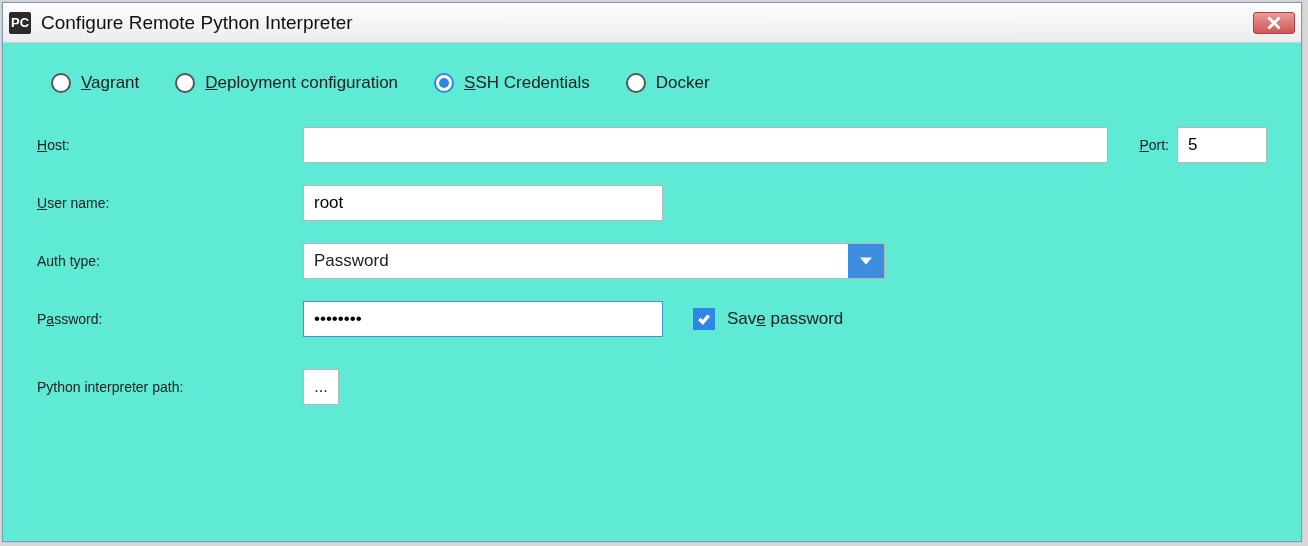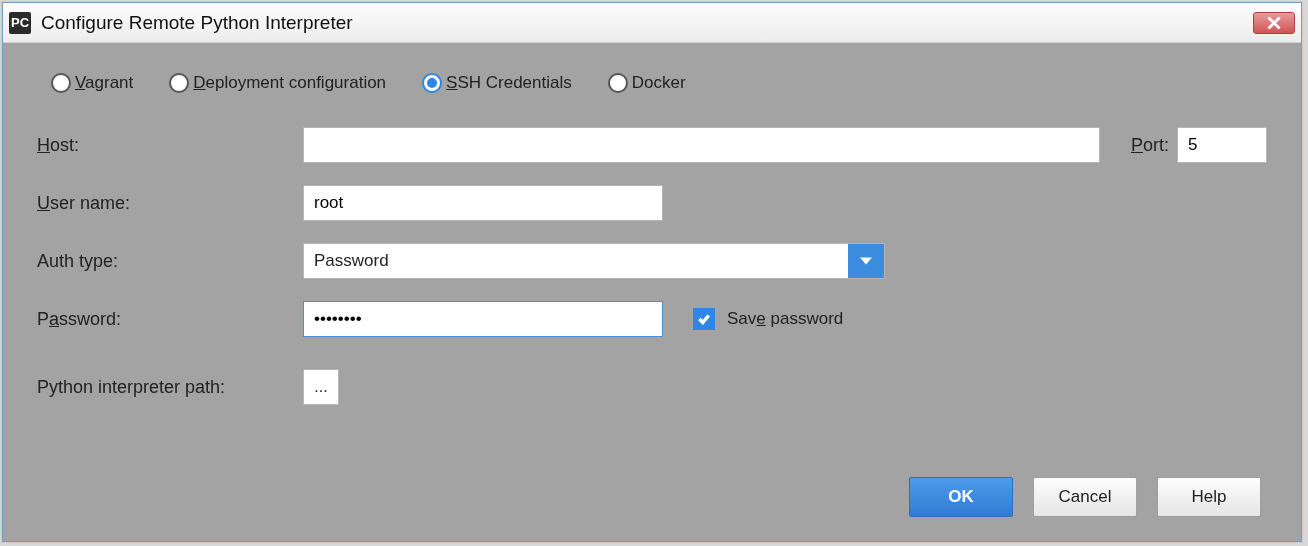--- a/index.html
+++ b/index.html
@@ -16,7 +16,7 @@
   width: 1300px;
   height: 540px;
   margin: 2px;
-  background: #a3a3a3;
+  background: #5eead4;
   border: 1px solid #7a9cc0;
   display: flex;
   flex-direction: column;

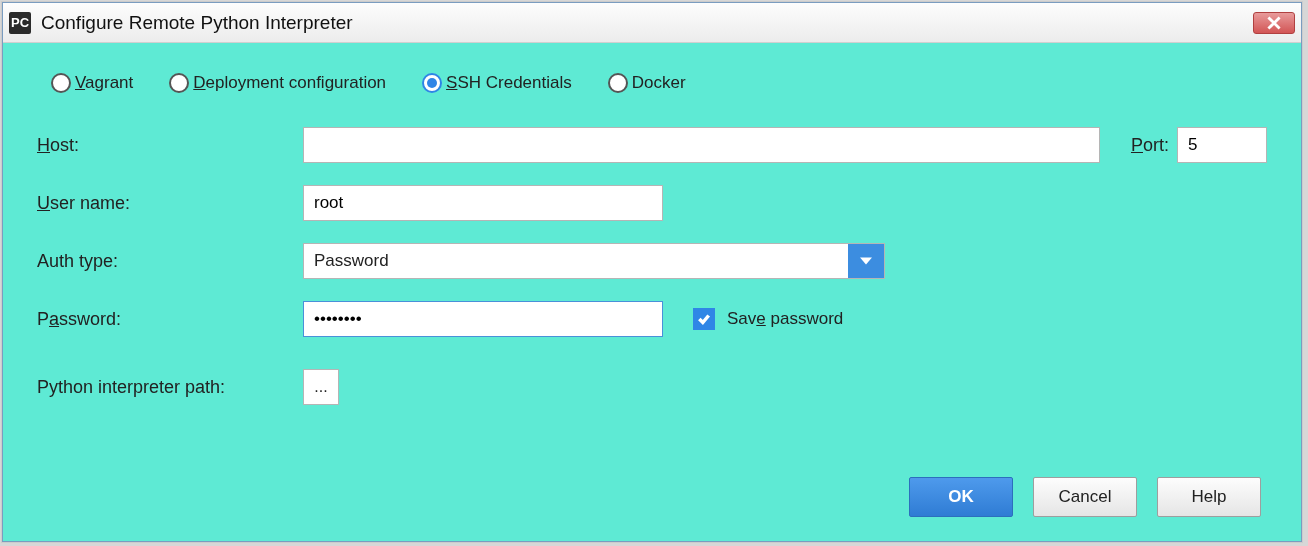--- a/index.html
+++ b/index.html
@@ -54,7 +54,7 @@
 .content { flex:1; padding:30px 34px 10px 34px; display:flex; flex-direction:column; }
 
 .radios { display:flex; gap:36px; margin-bottom:34px; margin-left:14px; }
-.radio-opt { display:flex; align-items:center; gap:4px; cursor:pointer; }
+.radio-opt { display:flex; align-items:center; gap:10px; cursor:pointer; }
 .radio-opt .circ {
   width:20px;height:20px;border:2px solid #555;border-radius:50%;
   display:flex;align-items:center;justify-content:center;background:#fff;

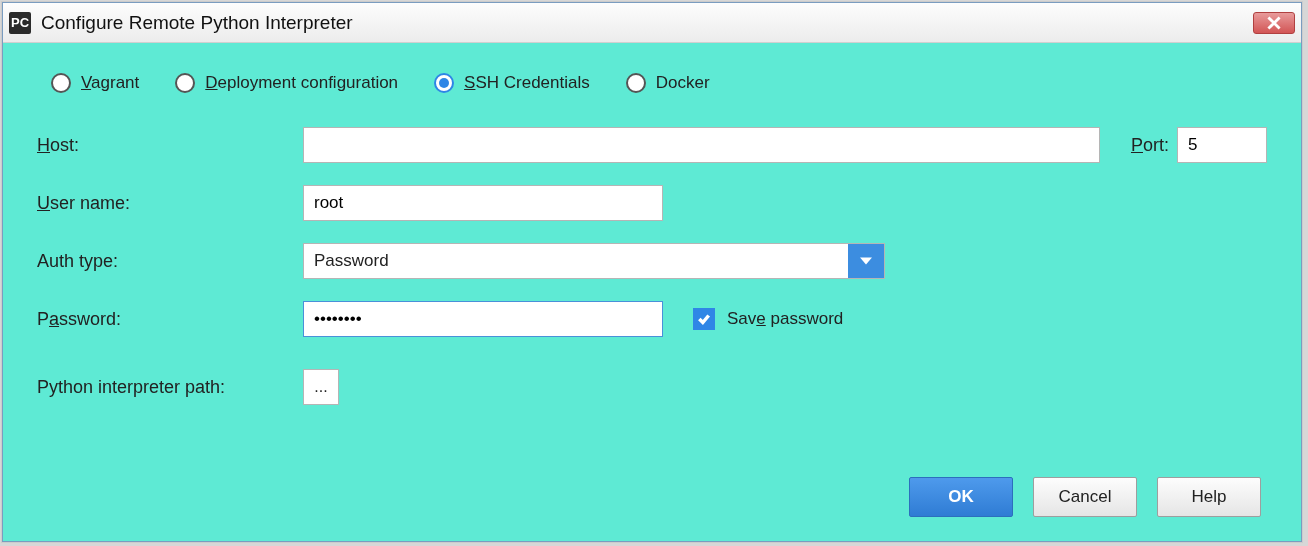--- a/index.html
+++ b/index.html
@@ -65,7 +65,7 @@
 
 .form { display:flex; flex-direction:column; gap:22px; }
 .row { display:flex; align-items:center; }
-.label { width:266px; font-size:18px; }
+.label { width:266px; font-size:14px; }
 .label u { text-decoration: underline; }
 
 input[type=text], input[type=password] {

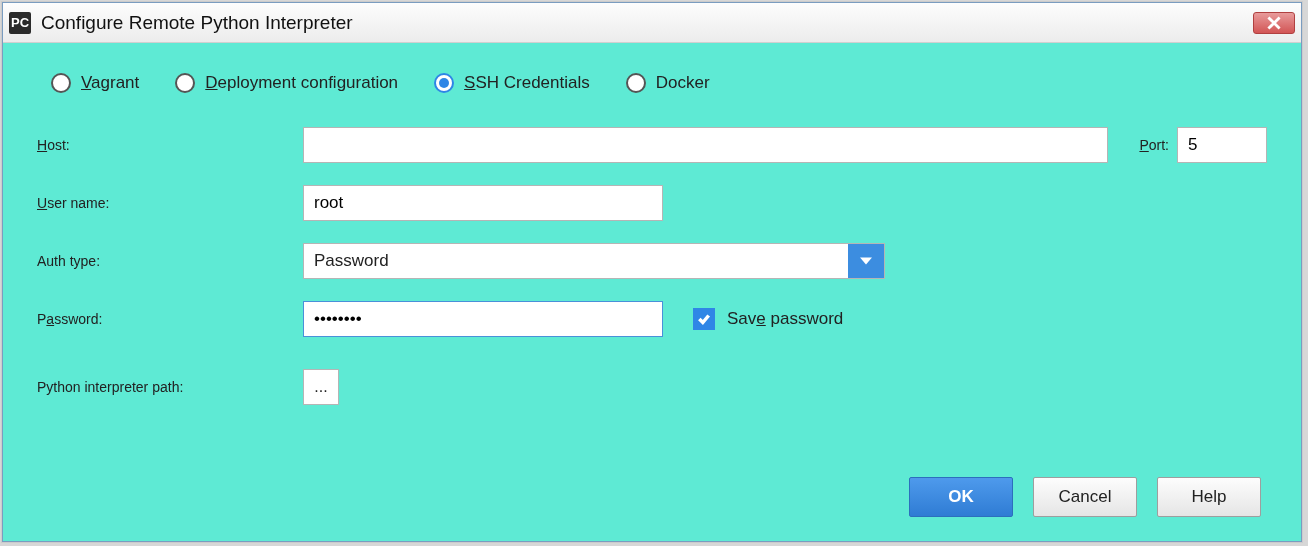--- a/index.html
+++ b/index.html
@@ -199,11 +199,6 @@
       </div>
     </div>
 
-    <div class="buttons">
-      <div class="btn primary">OK</div>
-      <div class="btn">Cancel</div>
-      <div class="btn">Help</div>
-    </div>
   </div>
 </div>
 

